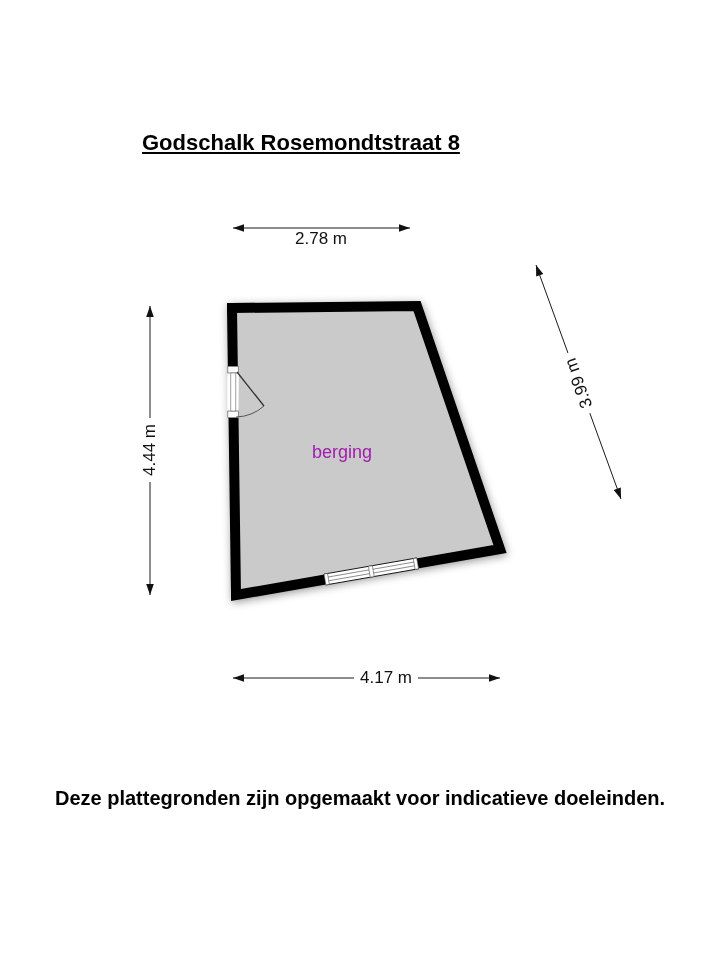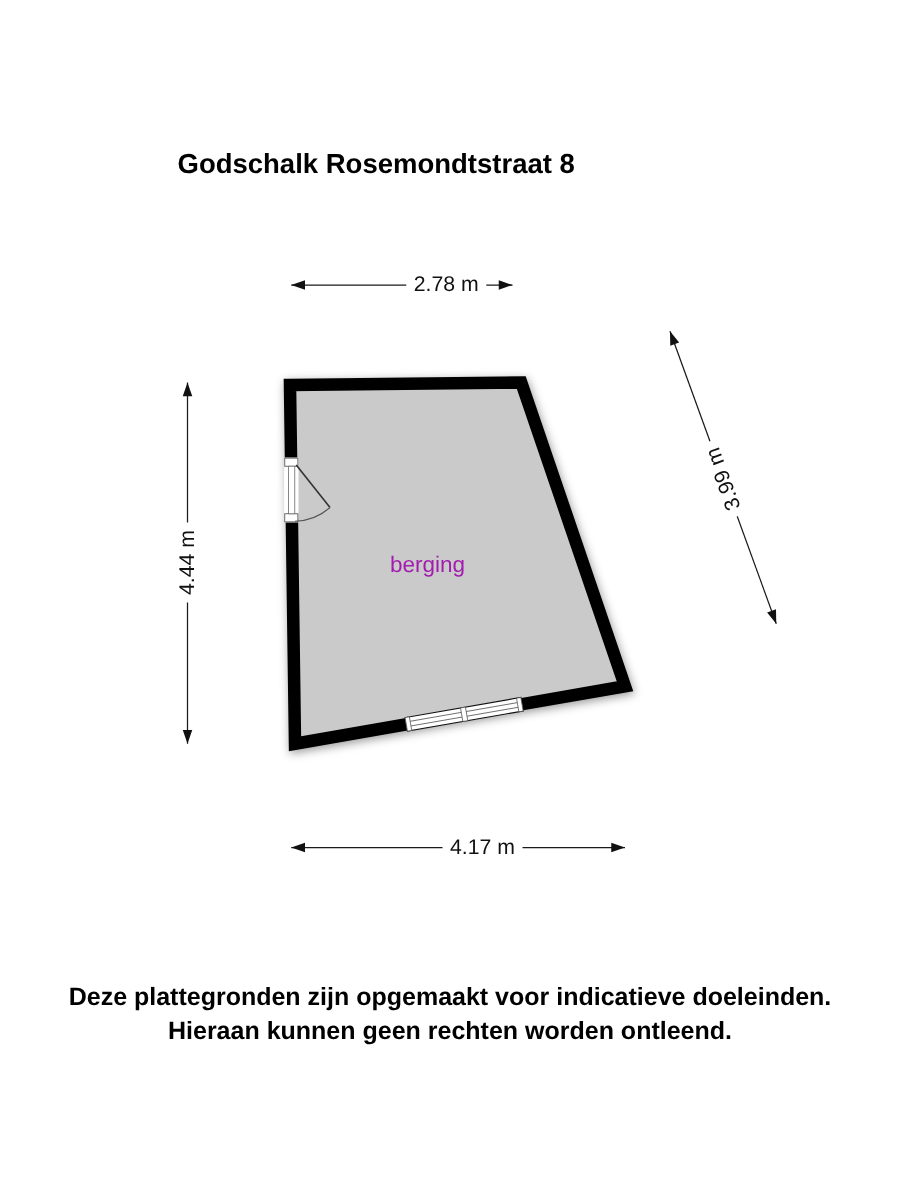--- a/index.html
+++ b/index.html
@@ -8,8 +8,8 @@
     font-family:"Liberation Sans", sans-serif;color:#000;
   }
   .title{
-    position:absolute;left:142px;top:118px;
-    font-size:22px;font-weight:bold;letter-spacing:0;white-space:nowrap;
+    position:absolute;left:142px;top:130px;
+    font-size:22px;font-weight:bold;letter-spacing:0;white-space:nowrap;text-decoration:underline;
   }
   .plan-svg{position:absolute;left:0;top:0;}
   .dim-label{

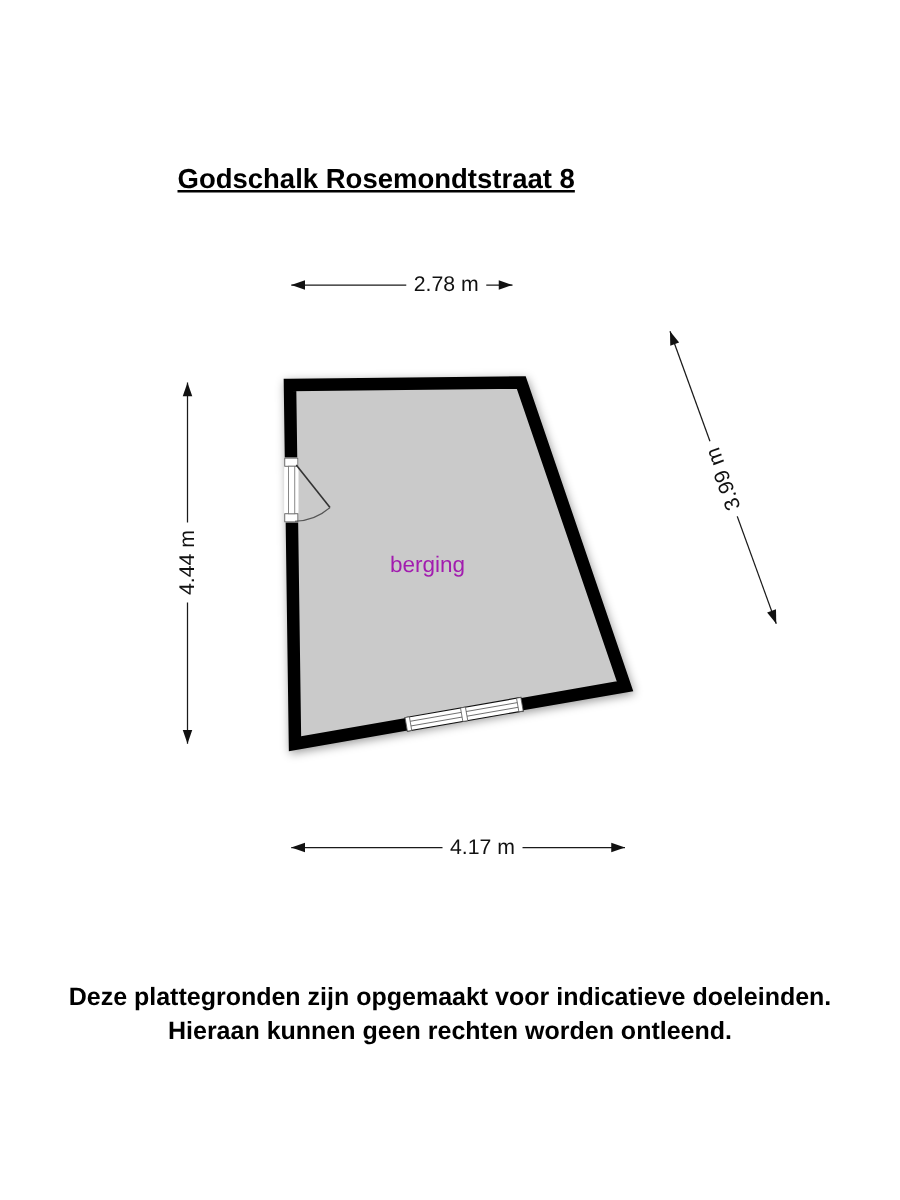--- a/index.html
+++ b/index.html
@@ -77,7 +77,7 @@
     </g>
   </svg>
 
-  <div class="dim-label" style="left:321px;top:228px;margin-left:36px;">2.78 m</div>
+  <div class="dim-label" style="left:321px;top:239px;">2.78 m</div>
 
   <div class="dim-label rot-left" style="left:150px;top:450px;">4.44 m</div>
 

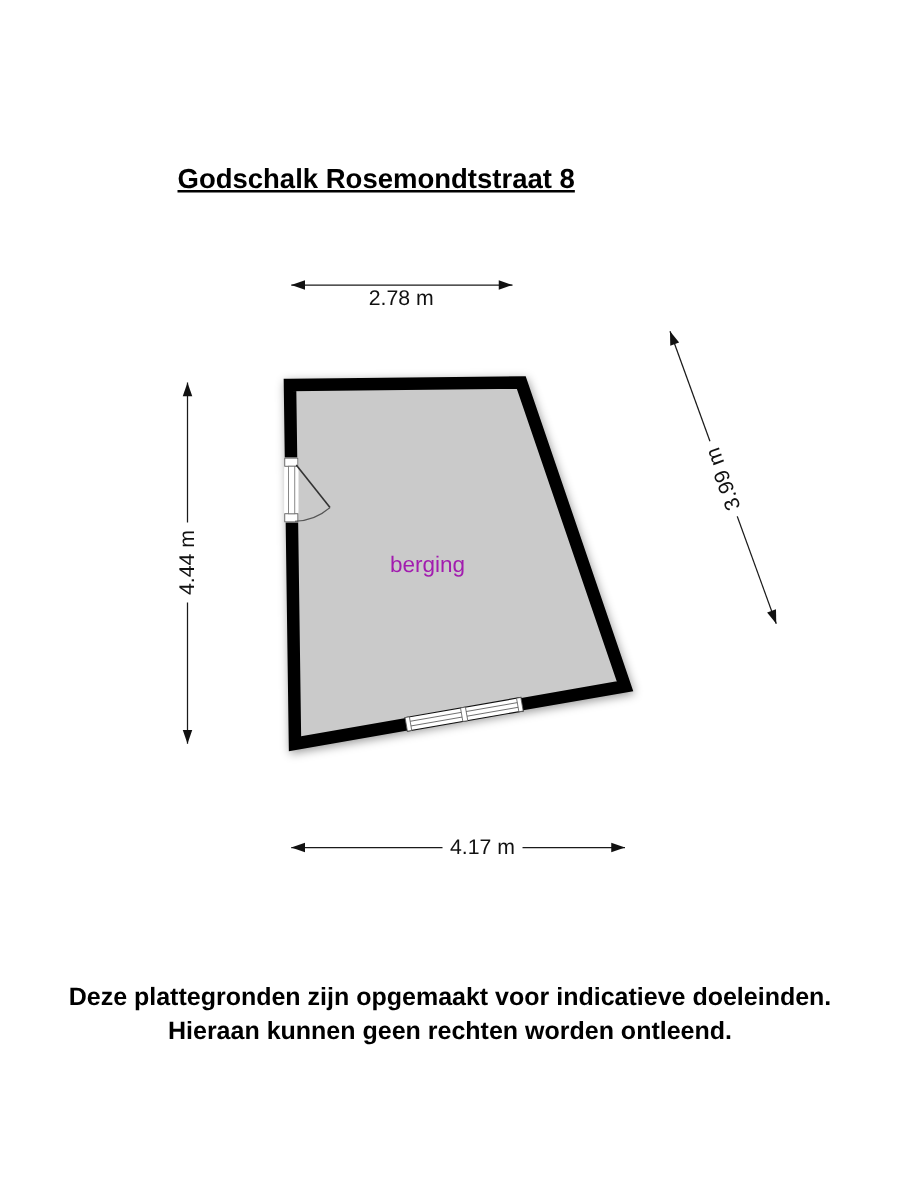--- a/index.html
+++ b/index.html
@@ -89,7 +89,6 @@
 
   <div class="disclaimer">
     <div>Deze plattegronden zijn opgemaakt voor indicatieve doeleinden.</div>
-    <div>Hieraan kunnen geen rechten worden ontleend.</div>
   </div>
 
 </div>

